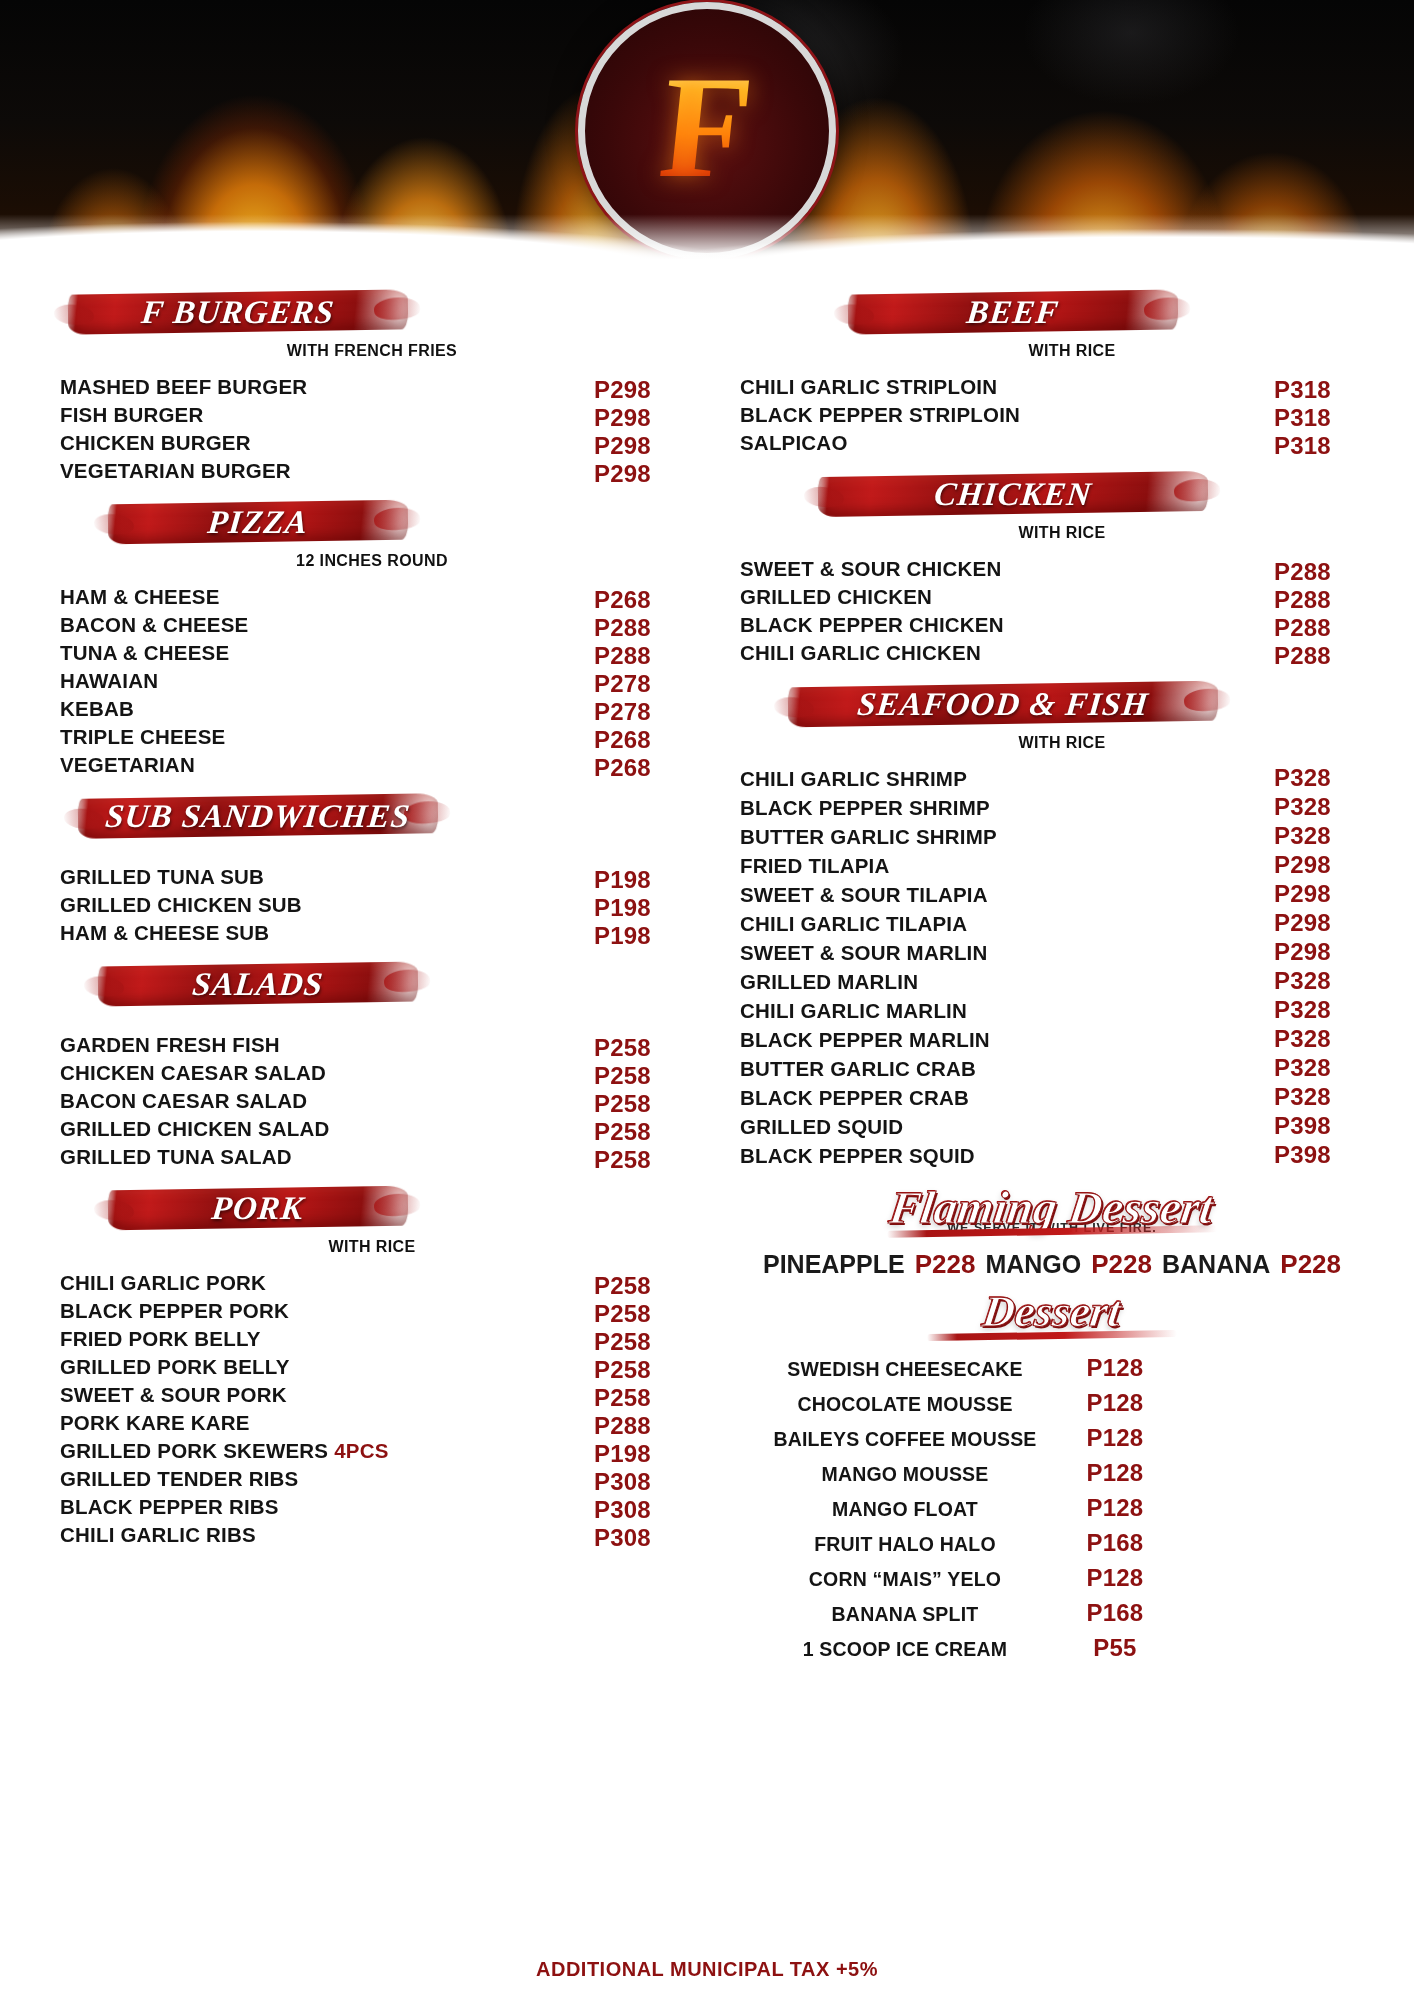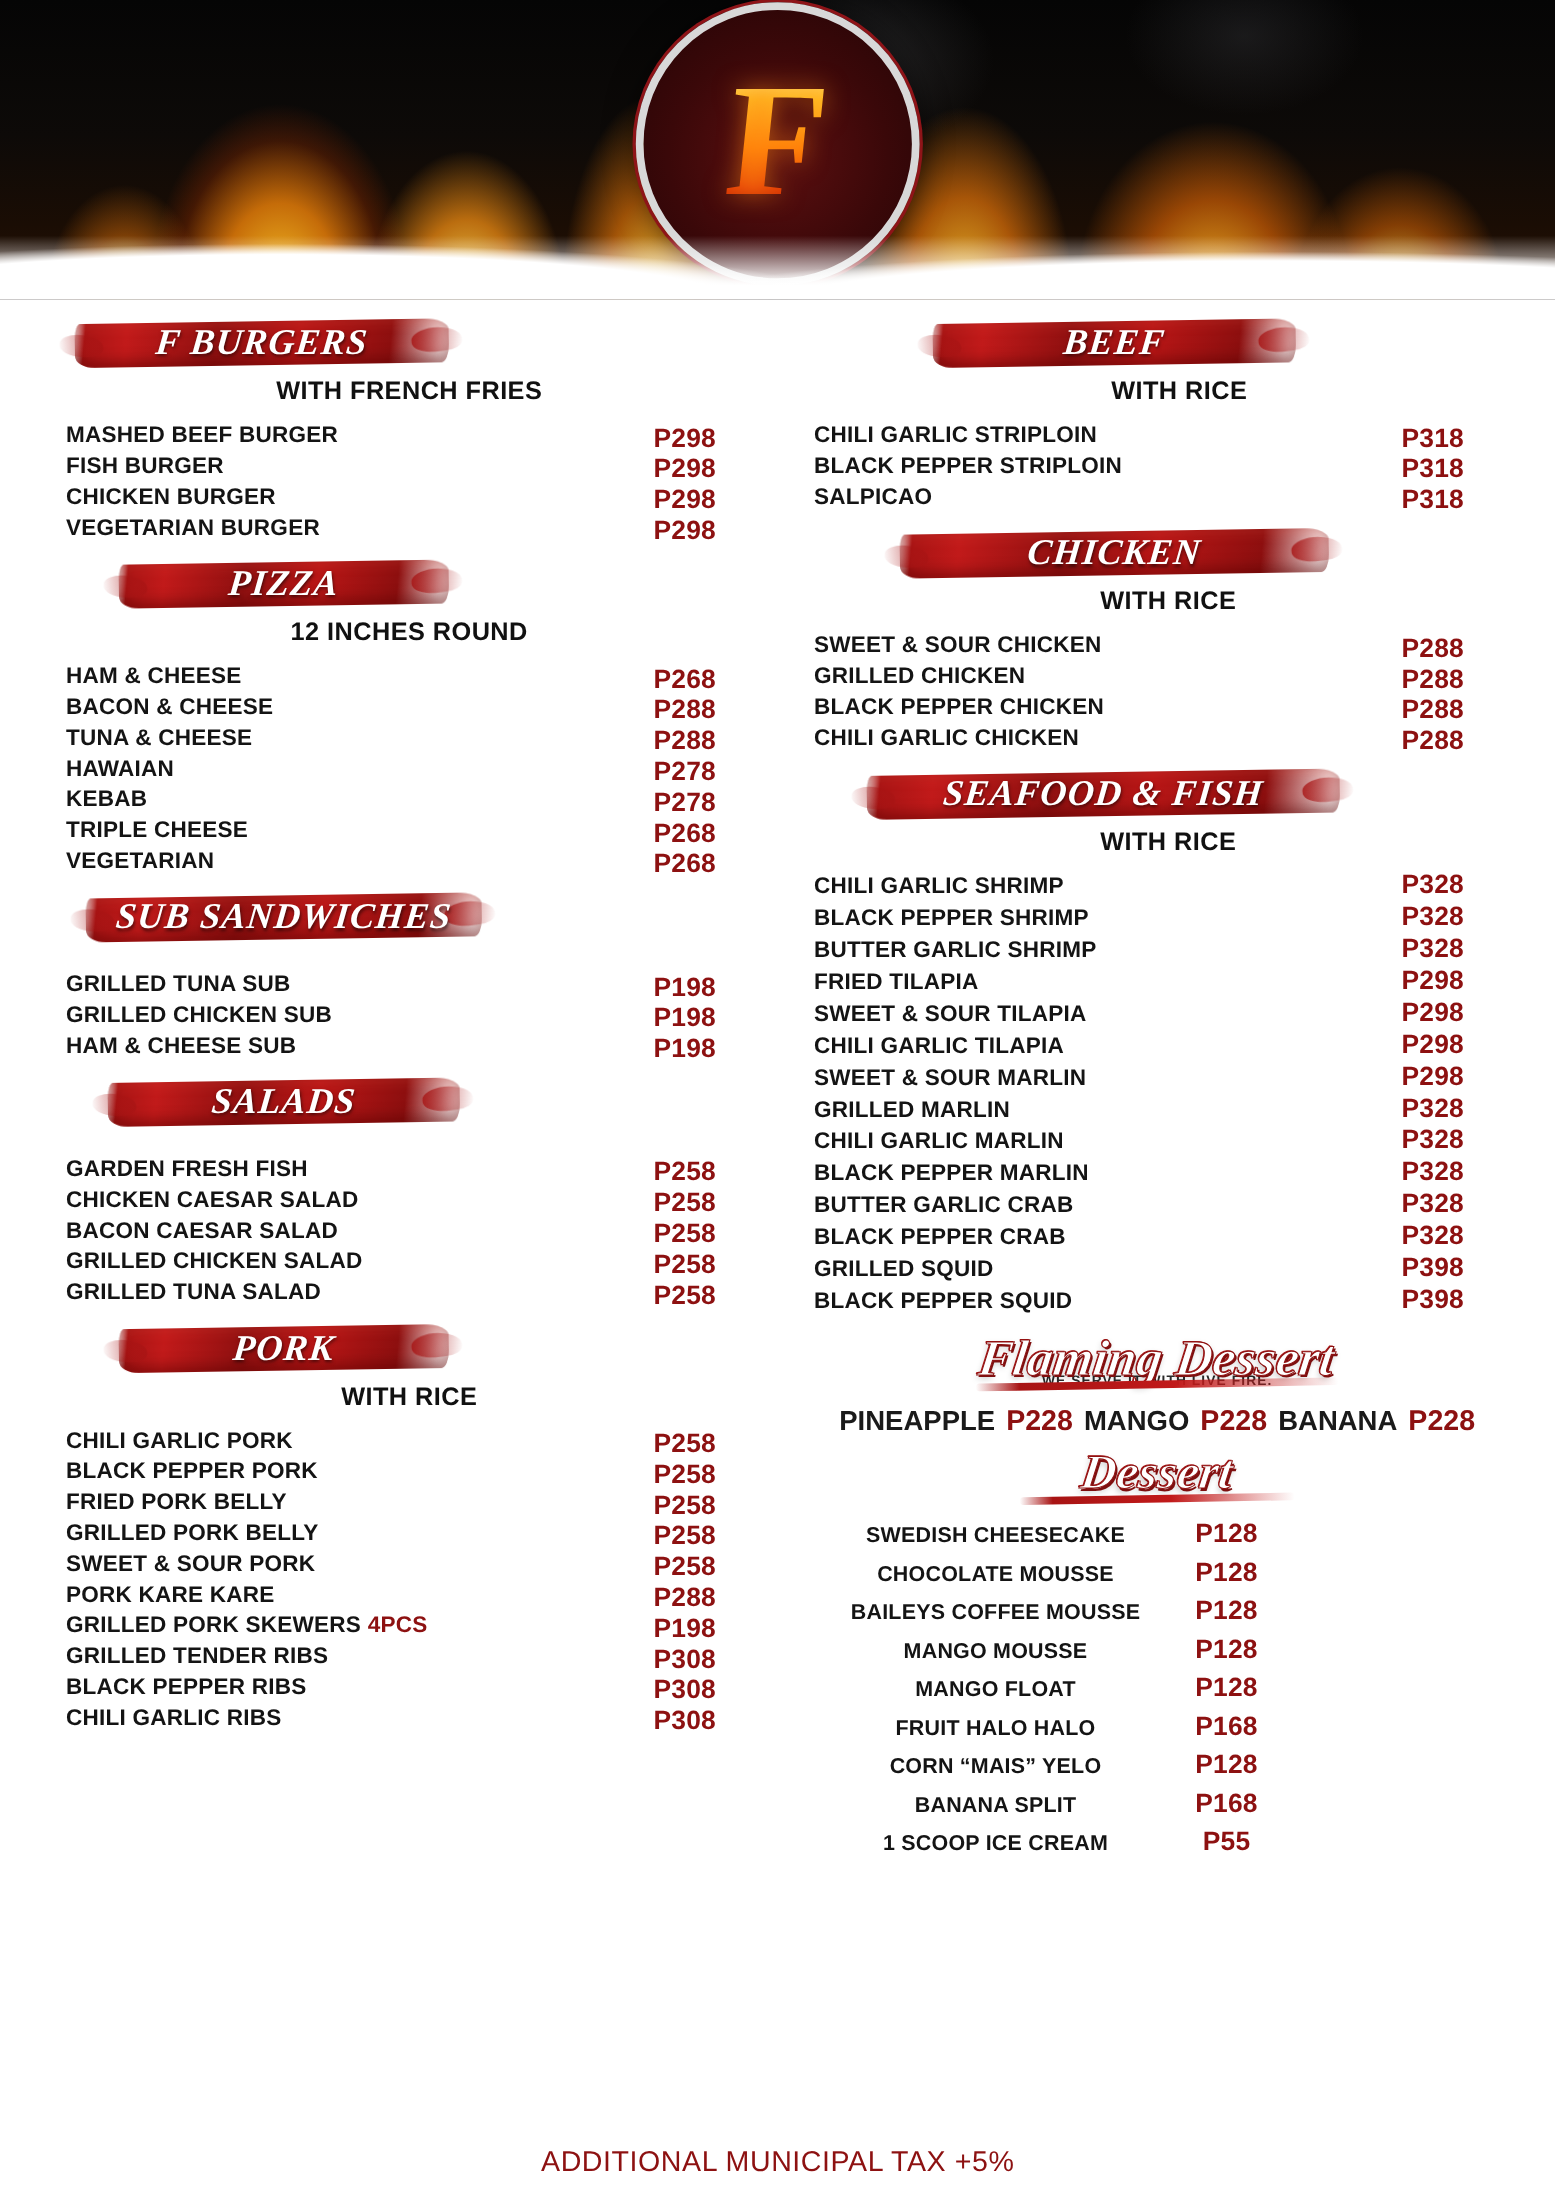--- a/index.html
+++ b/index.html
@@ -146,7 +146,7 @@
 
   .subhead {
     text-align: center;
-    font-size: 23px;
+    font-size: 16px;
     font-weight: bold;
     letter-spacing: 0.4px;
     margin: 4px 0 6px 0;

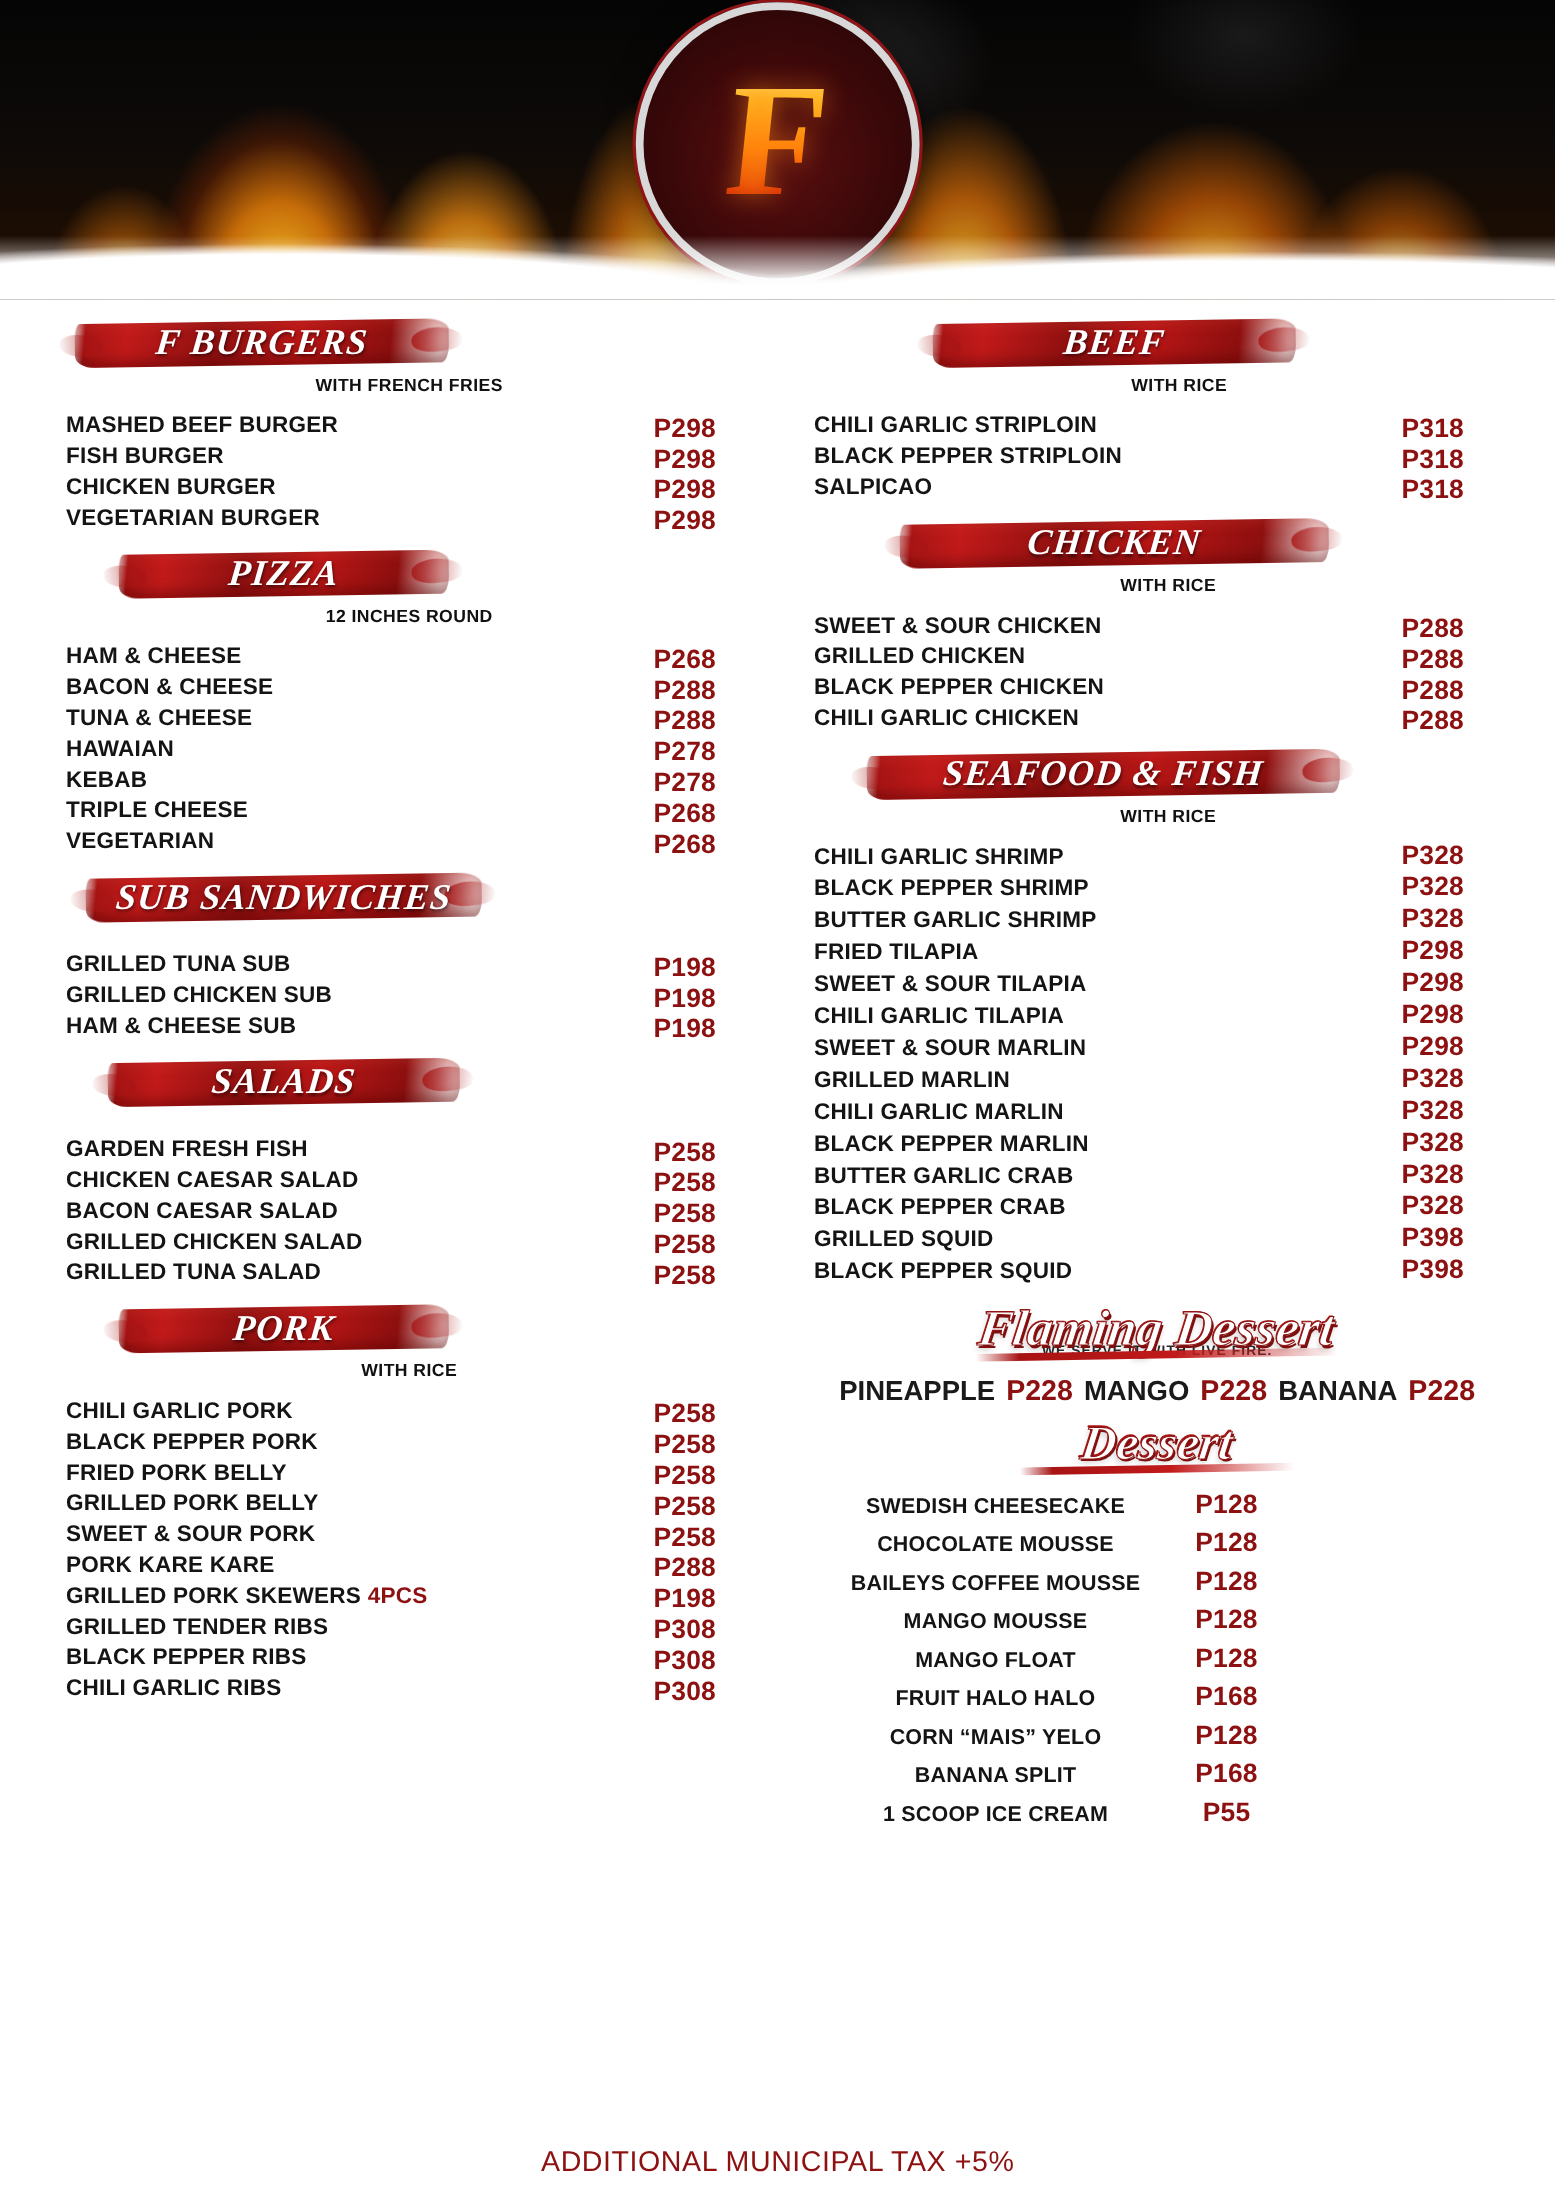--- a/index.html
+++ b/index.html
@@ -263,8 +263,8 @@
     left: 0; right: 0;
     bottom: 18px;
     text-align: center;
-    font-size: 26px;
-    font-weight: normal;
+    font-size: 20px;
+    font-weight: bold;
     letter-spacing: 0.5px;
     color: #8d1111;
   }

